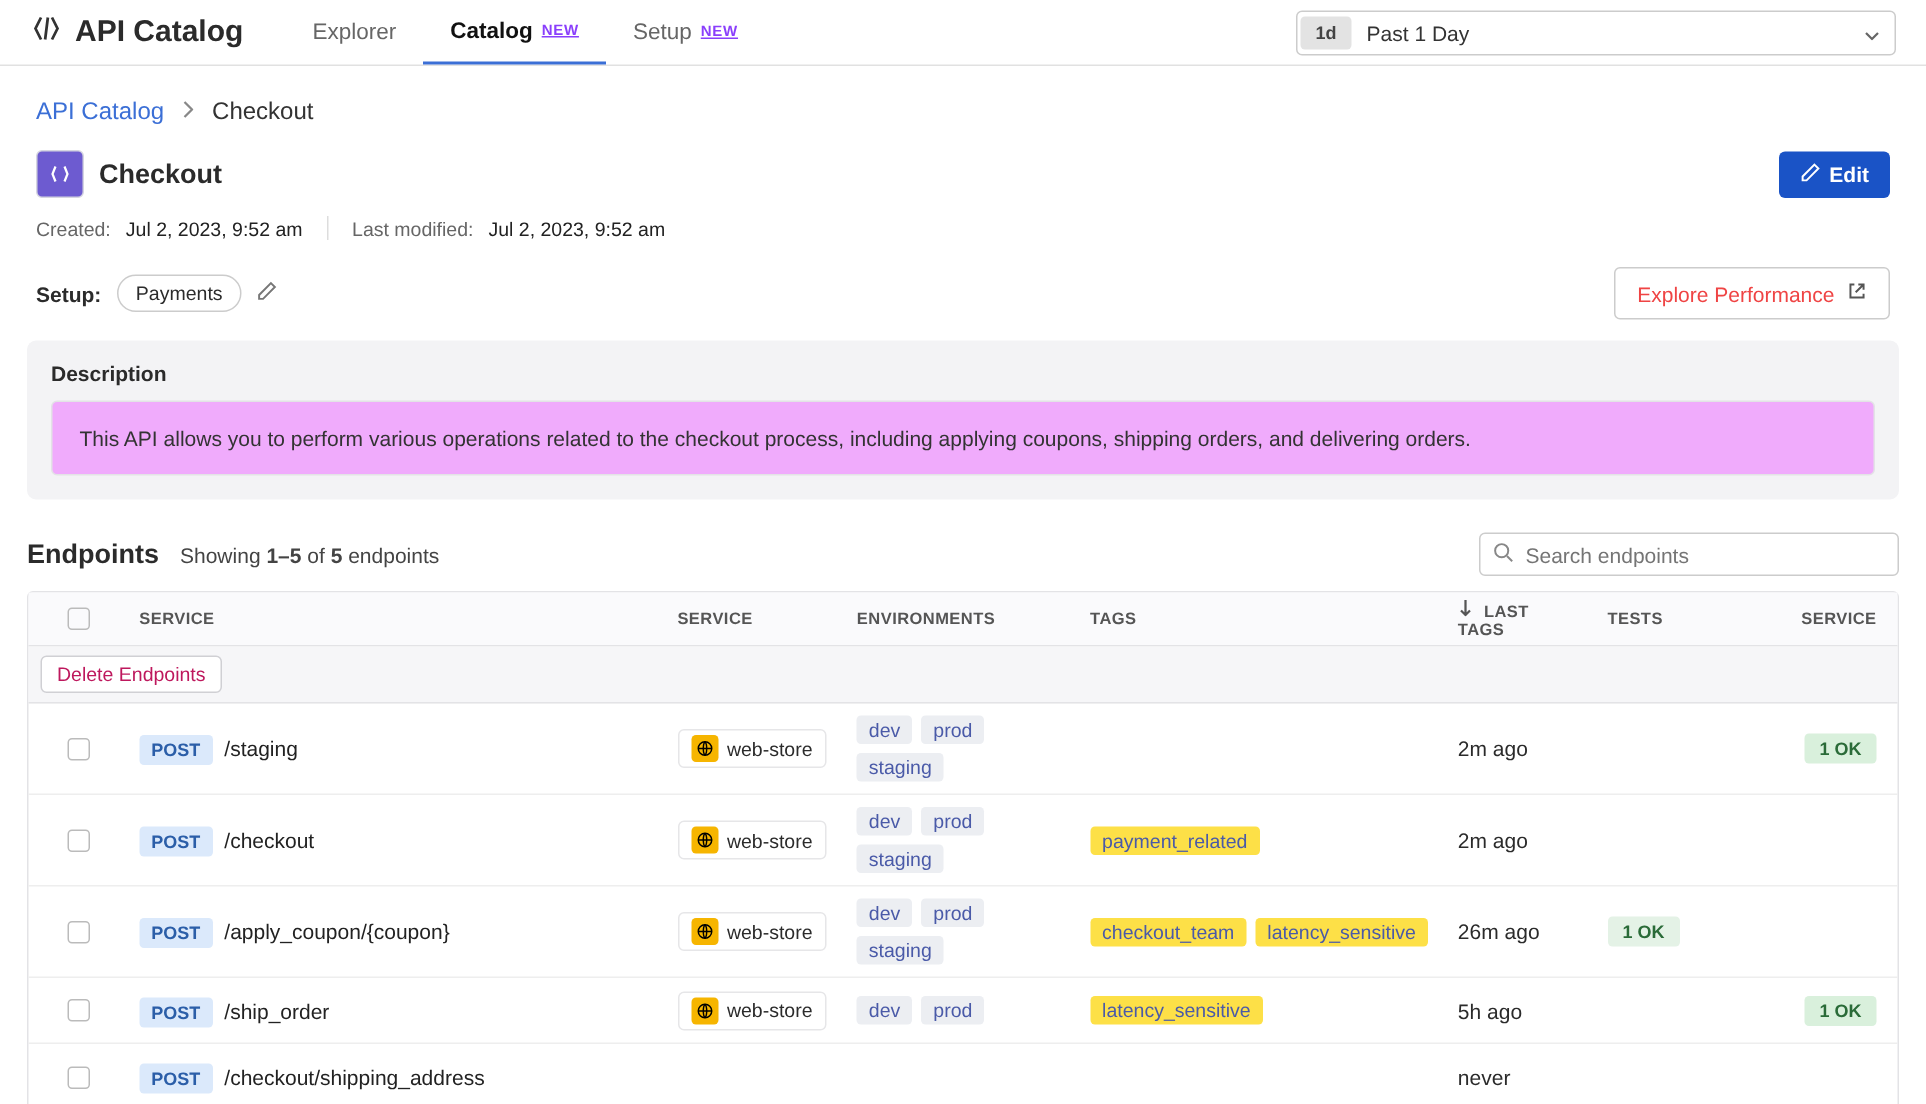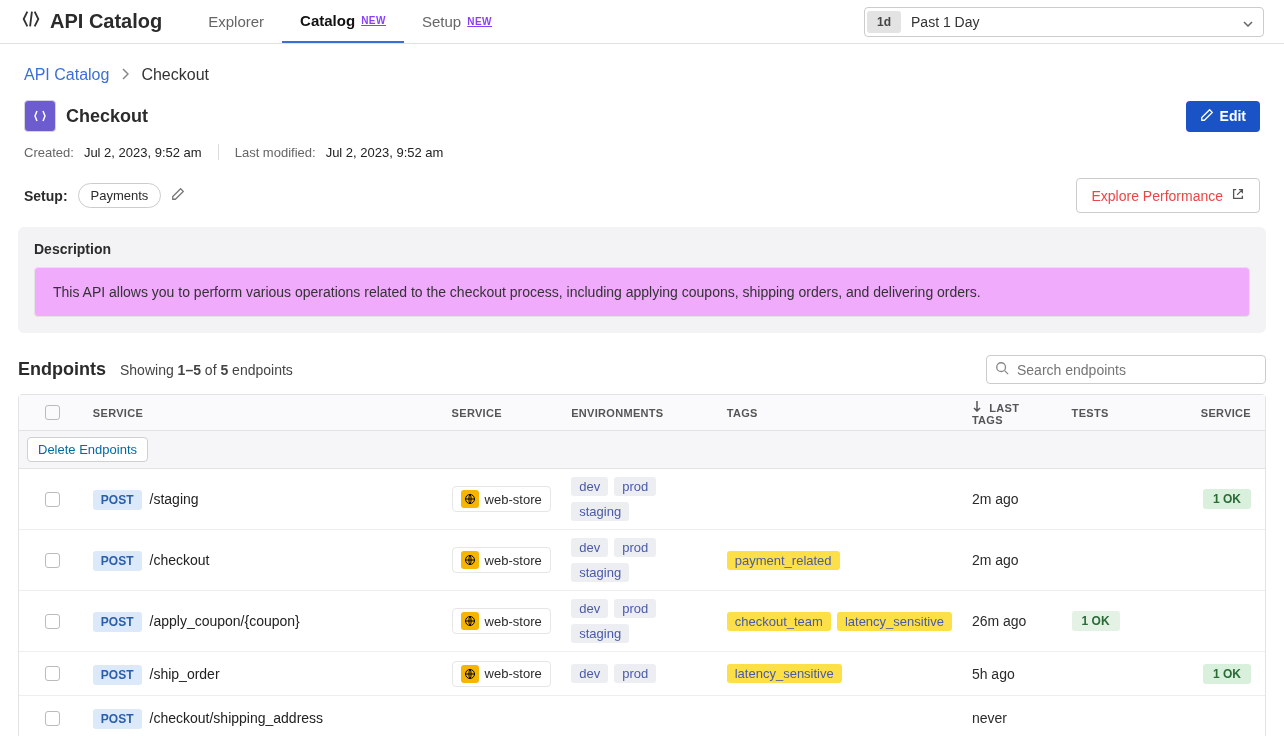--- a/index.html
+++ b/index.html
@@ -73,7 +73,7 @@
   .col-mon { width: 90px; text-align: right;}
   .sort-ind { margin-right: 4px; }
   .delete-row { background: #f6f6f8; border-bottom: 1px solid #e3e3e6; padding: 6px 8px; }
-  .btn-del { border: 1px solid #d0d0d4; background: #fff; color: #0369a1; border-radius: 4px; padding: 4px 10px; font-size: 13px; cursor: default; }
+  .btn-del { border: 1px solid #d0d0d4; background: #fff; color: #be185d; border-radius: 4px; padding: 4px 10px; font-size: 13px; cursor: default; }
   .tr { display: flex; align-items: center; border-bottom: 1px solid #eee; min-height: 44px; padding: 0 4px; }
   .tr:last-child { border-bottom: none; }
   .checkbox { width: 15px; height: 15px; border: 1.5px solid #bbb; border-radius: 3px; }

